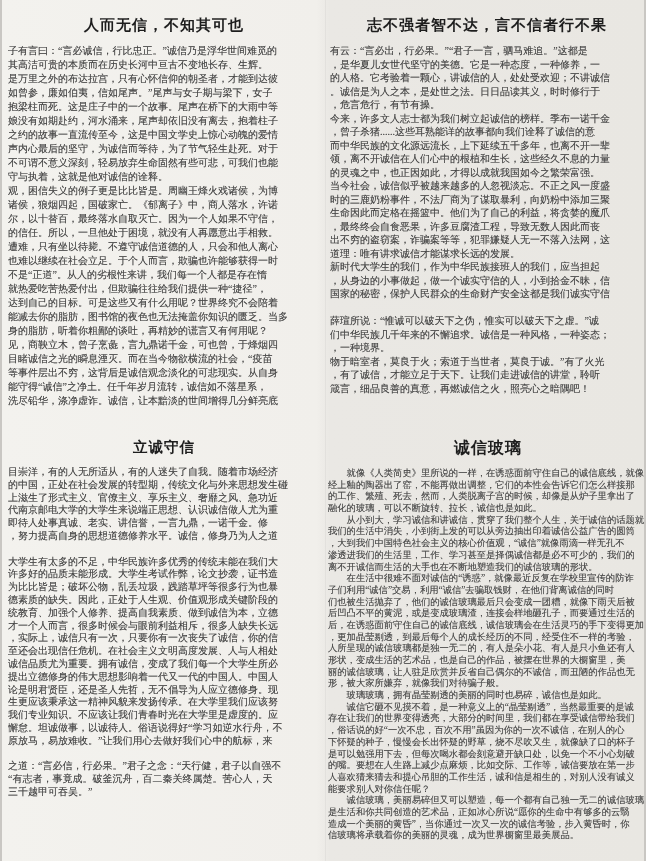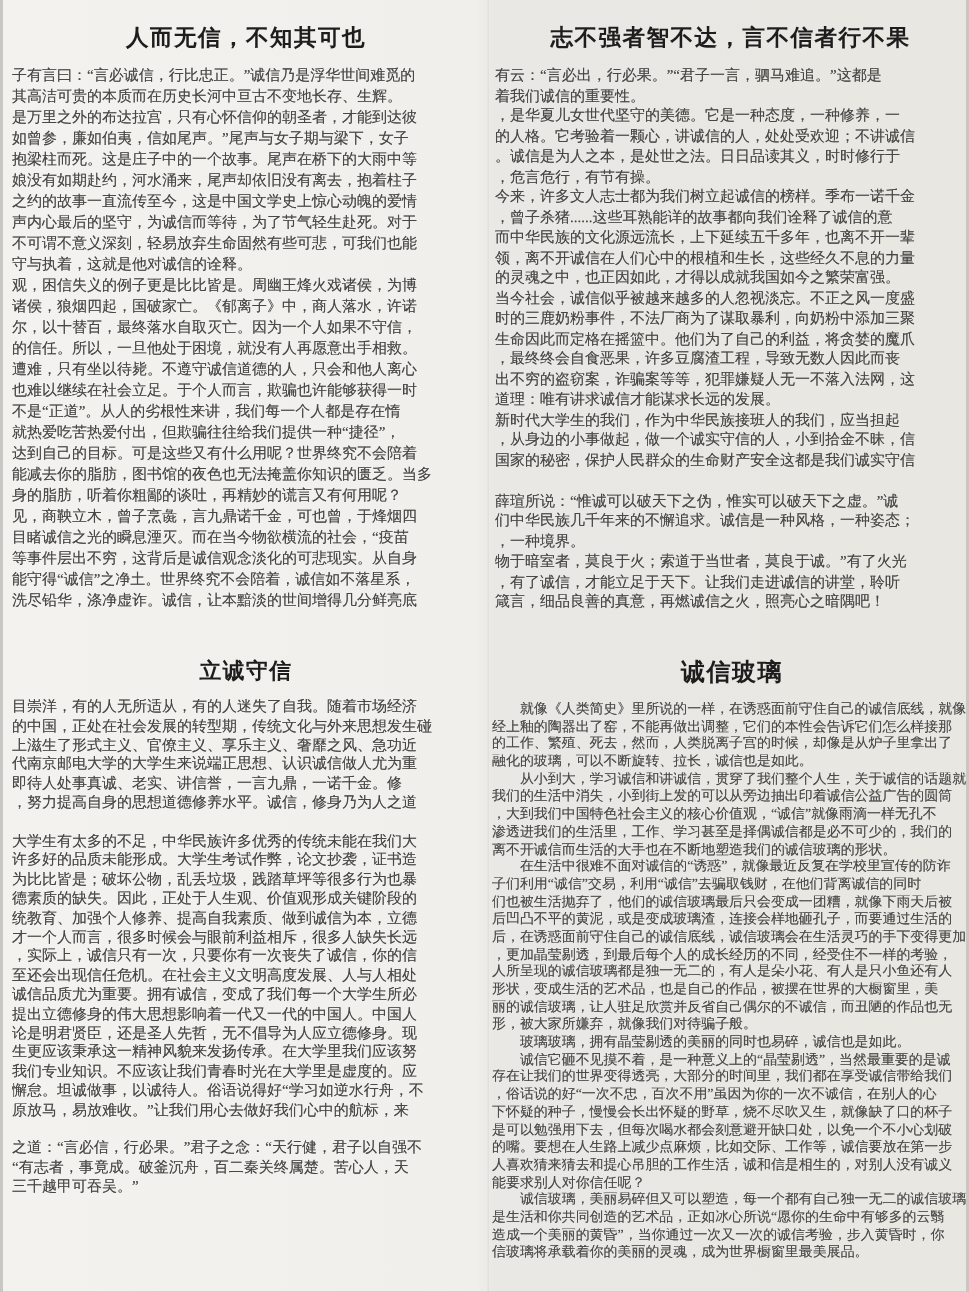--- a/index.html
+++ b/index.html
@@ -85,7 +85,6 @@
     <h2>志不强者智不达，言不信者行不果</h2>
     <div class="body">
         <div class="line">有云：“言必出，行必果。”“君子一言，驷马难追。”这都是</div>
-        <div class="line">着我们诚信的重要性。</div>
         <div class="line">，是华夏儿女世代坚守的美德。它是一种态度，一种修养，一</div>
         <div class="line">的人格。它考验着一颗心，讲诚信的人，处处受欢迎；不讲诚信</div>
         <div class="line">。诚信是为人之本，是处世之法。日日品读其义，时时修行于</div>

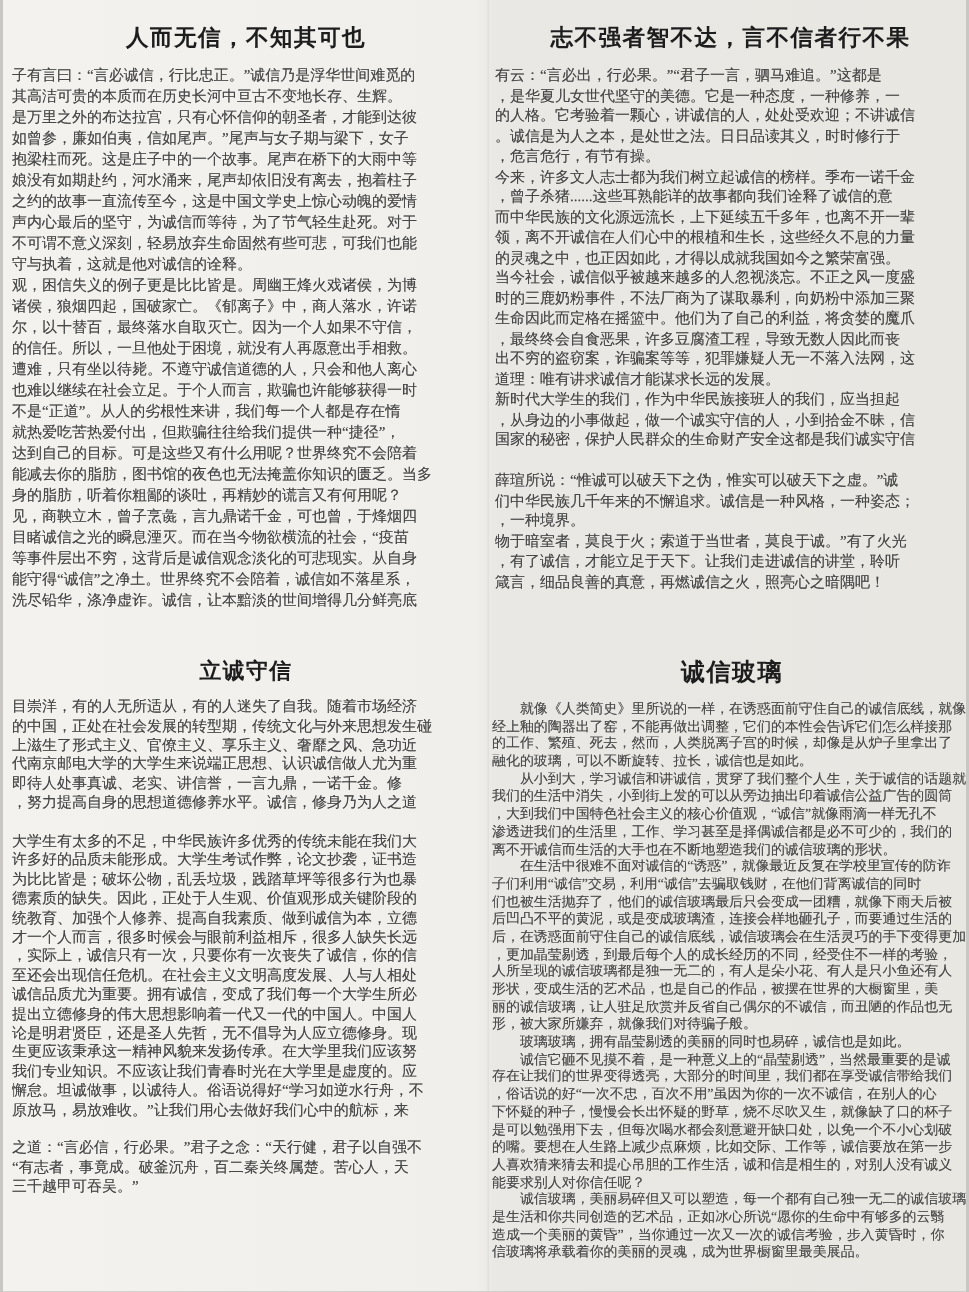--- a/index.html
+++ b/index.html
@@ -76,7 +76,7 @@
         <div class="line">见，商鞅立木，曾子烹彘，言九鼎诺千金，可也曾，于烽烟四</div>
         <div class="line">目睹诚信之光的瞬息湮灭。而在当今物欲横流的社会，“疫苗</div>
         <div class="line">等事件层出不穷，这背后是诚信观念淡化的可悲现实。从自身</div>
-        <div class="line">能守得“诚信”之净土。世界终究不会陪着，诚信如不落星系，</div>
+        <div class="line">能守得“诚信”之净土。任千年岁月流转，诚信如不落星系，</div>
         <div class="line">洗尽铅华，涤净虚诈。诚信，让本黯淡的世间增得几分鲜亮底</div>
       </div>
   </article>

